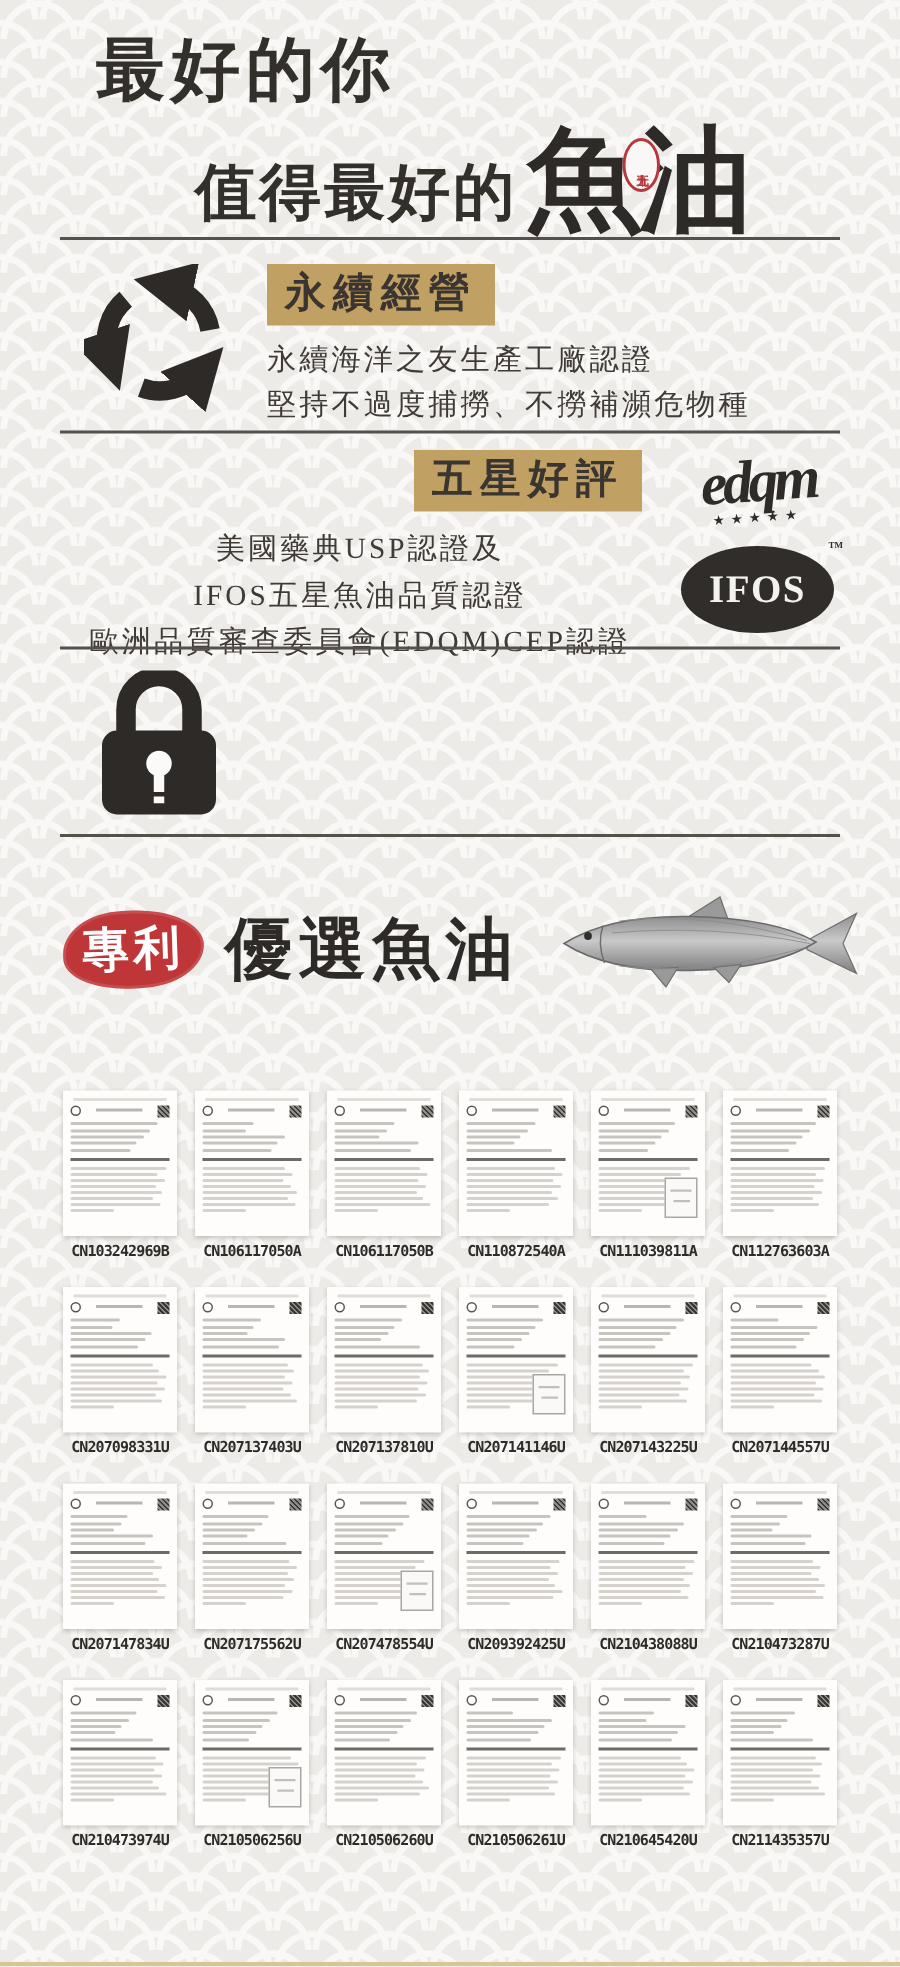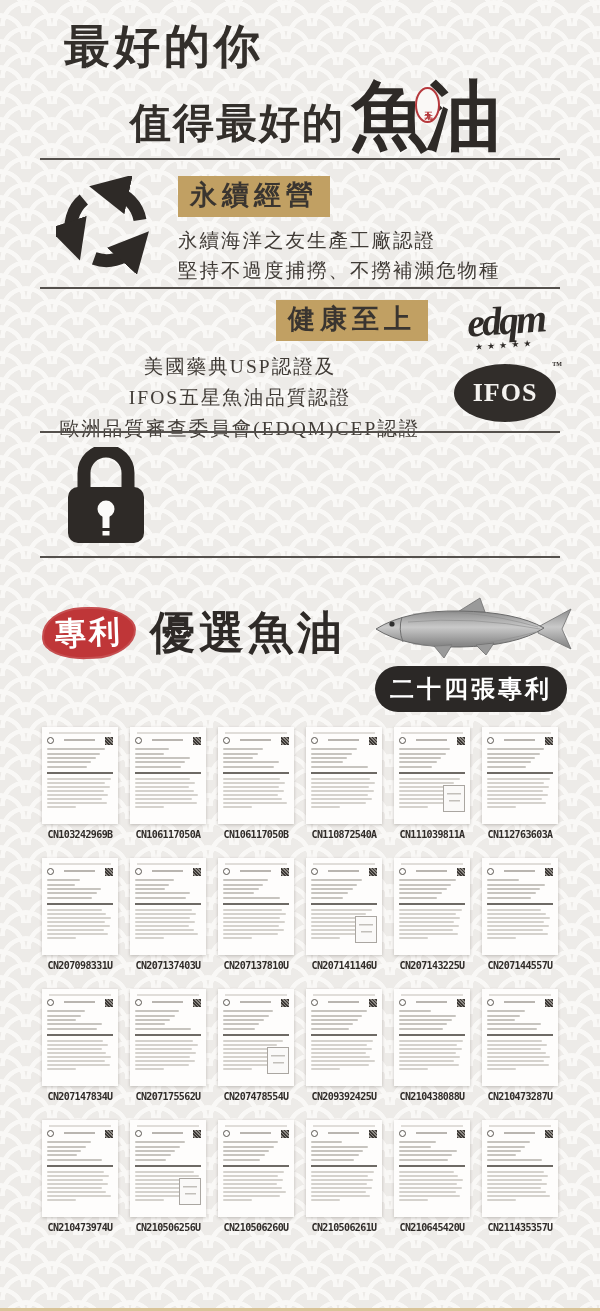--- a/index.html
+++ b/index.html
@@ -19,7 +19,7 @@
   
   .hero { position:absolute; top:20px; left:64px; right:20px; }
   .hero-l1 { font-size:46px; font-weight:700; letter-spacing:4px; color:#332f2b; line-height:54px; }
-  .hero-l2 { margin-top:7px; padding-left:66px; font-size:41px; font-weight:700; letter-spacing:2px;
+  .hero-l2 { margin-top:12px; padding-left:66px; font-size:41px; font-weight:700; letter-spacing:2px;
              color:#332f2b; display:flex; align-items:flex-end; }
   .brand { font-size:76px; font-weight:700; line-height:70px; letter-spacing:-2px;
            color:#2e2a27; position:relative; margin-left:6px; display:inline-flex; align-items:flex-end; }

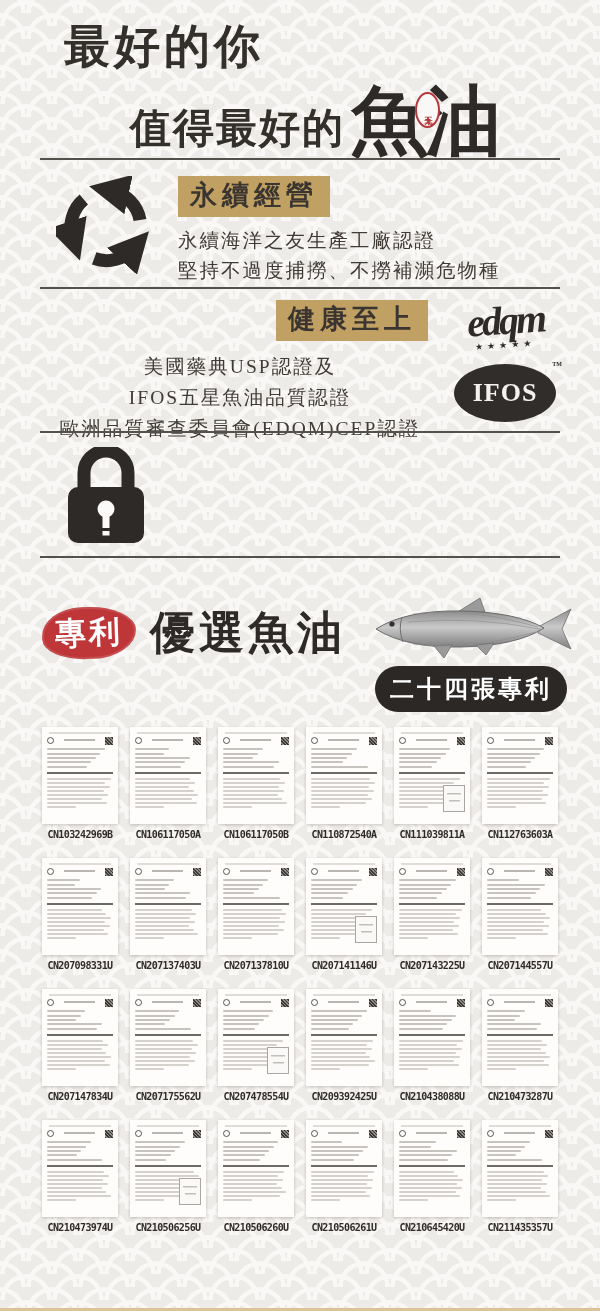--- a/index.html
+++ b/index.html
@@ -146,7 +146,7 @@
 
   <section class="s2">
     <div class="s2-text">
-      <div class="sec-title">健康至上</div>
+      <div class="sec-title">五星好評</div>
       <div class="sec-line">美國藥典USP認證及</div>
       <div class="sec-line">IFOS五星魚油品質認證</div>
       <div class="sec-line">歐洲品質審查委員會(EDQM)CEP認證</div>

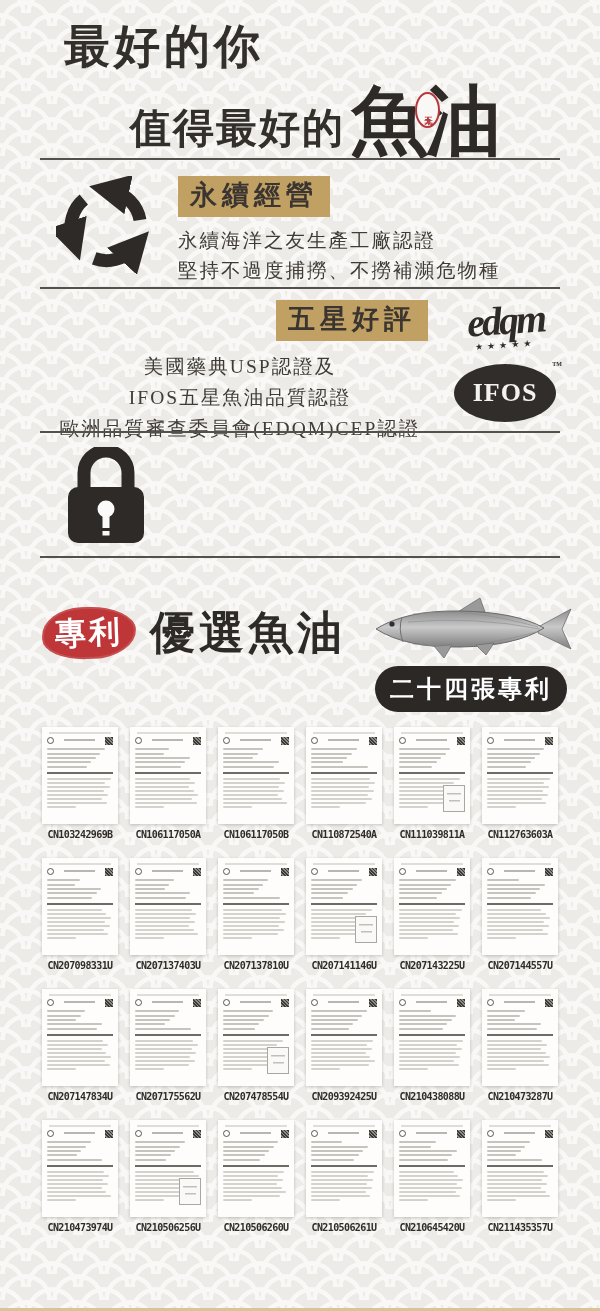--- a/index.html
+++ b/index.html
@@ -202,7 +202,6 @@
         <path d="M45,17 Q100,10 170,30 M45,47 Q100,54 168,35 M40,25 Q105,19 172,32" fill="none" stroke="#8c8c8c" stroke-width="0.6"></path>
         <circle cx="24" cy="27" r="2.6" fill="#2f2f2f"></circle>
       </svg>
-      <div class="badge">二十四張專利</div>
     </div>
   </section>
 

